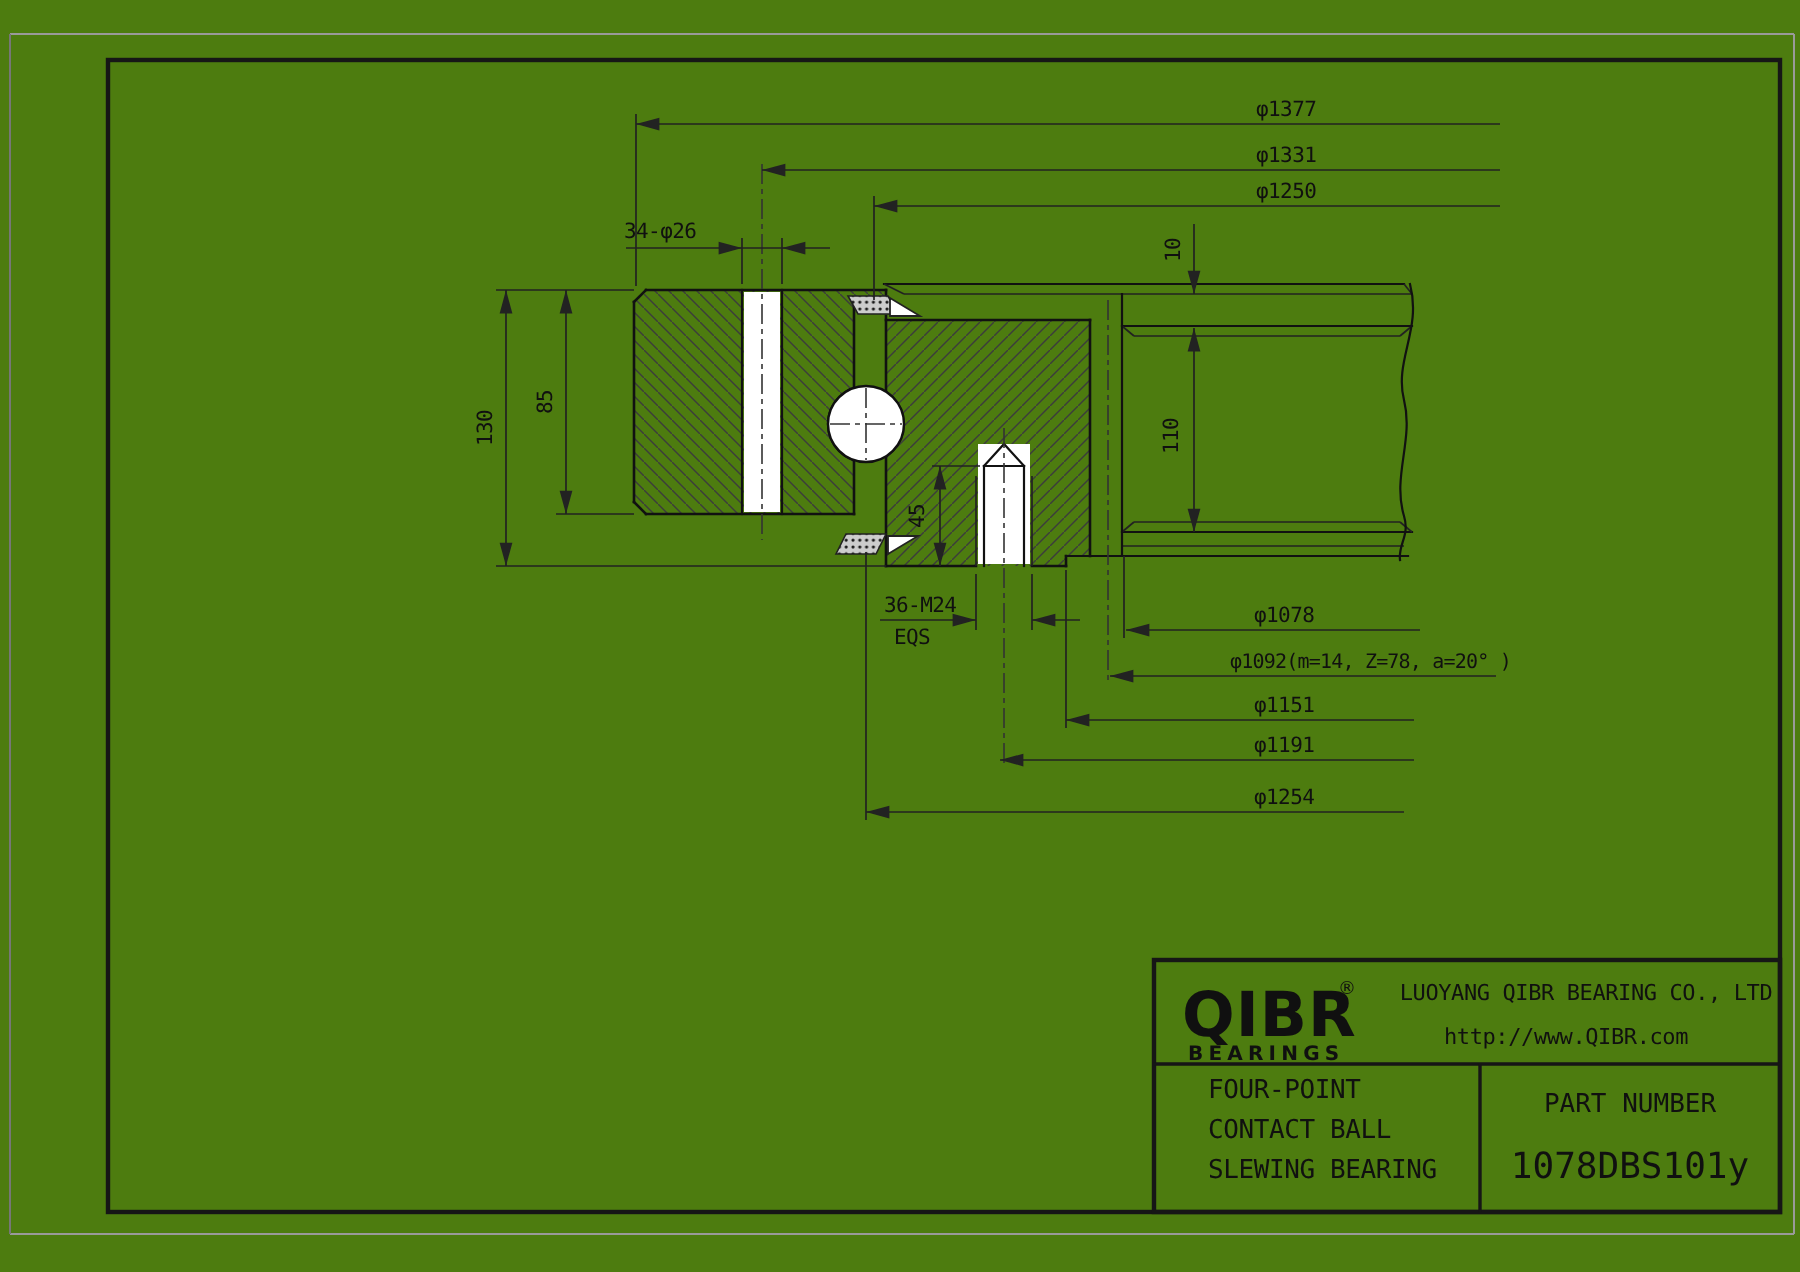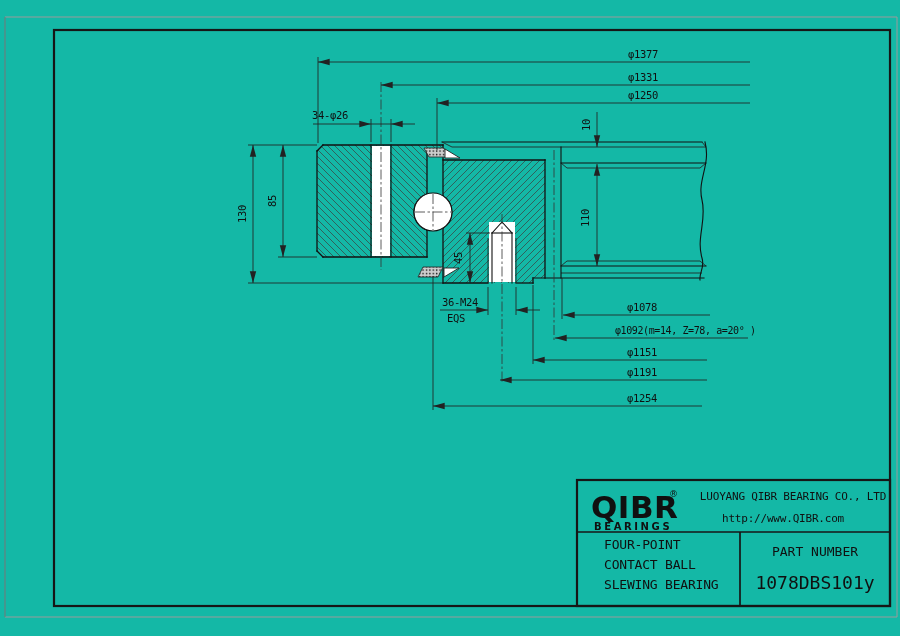--- a/index.html
+++ b/index.html
@@ -3,7 +3,7 @@
 <meta charset="utf-8">
 <style>
   html,body{margin:0;padding:0;background:#ffffff;}
-  #stage{position:relative;width:900px;height:636px;background:#14b8a6;overflow:hidden;
+  #stage{position:relative;width:900px;height:636px;background:#4d7c0f;overflow:hidden;
          font-family:"DejaVu Sans Mono", monospace;}
   svg{display:block;}
   .ol{stroke:#111;stroke-width:1.3;fill:none;stroke-linecap:square;}

